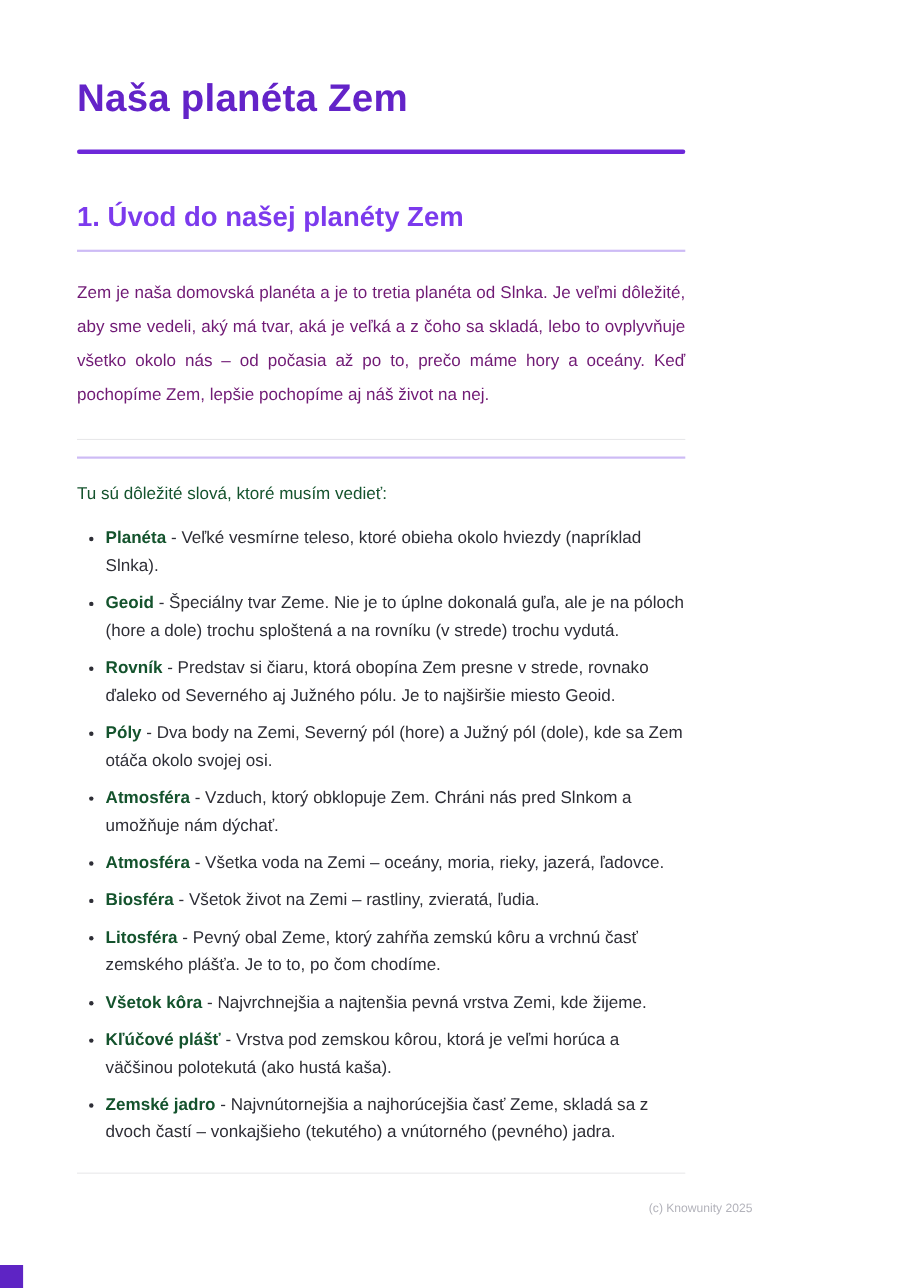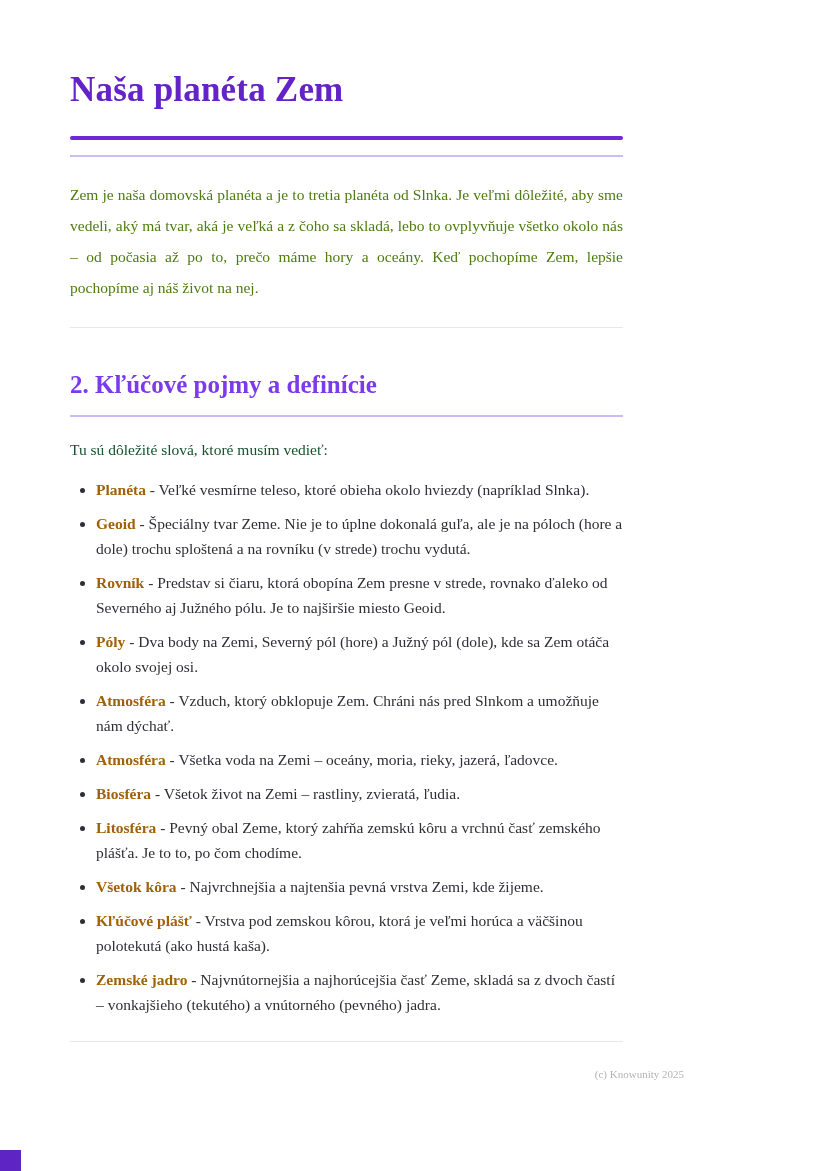--- a/index.html
+++ b/index.html
@@ -12,7 +12,6 @@
     height: 1171px;
     background: #ffffff;
     overflow: hidden;
-    font-family: Liberation Serif, serif;
   }
 
   .content { padding: 70px 113px 0 70px; }

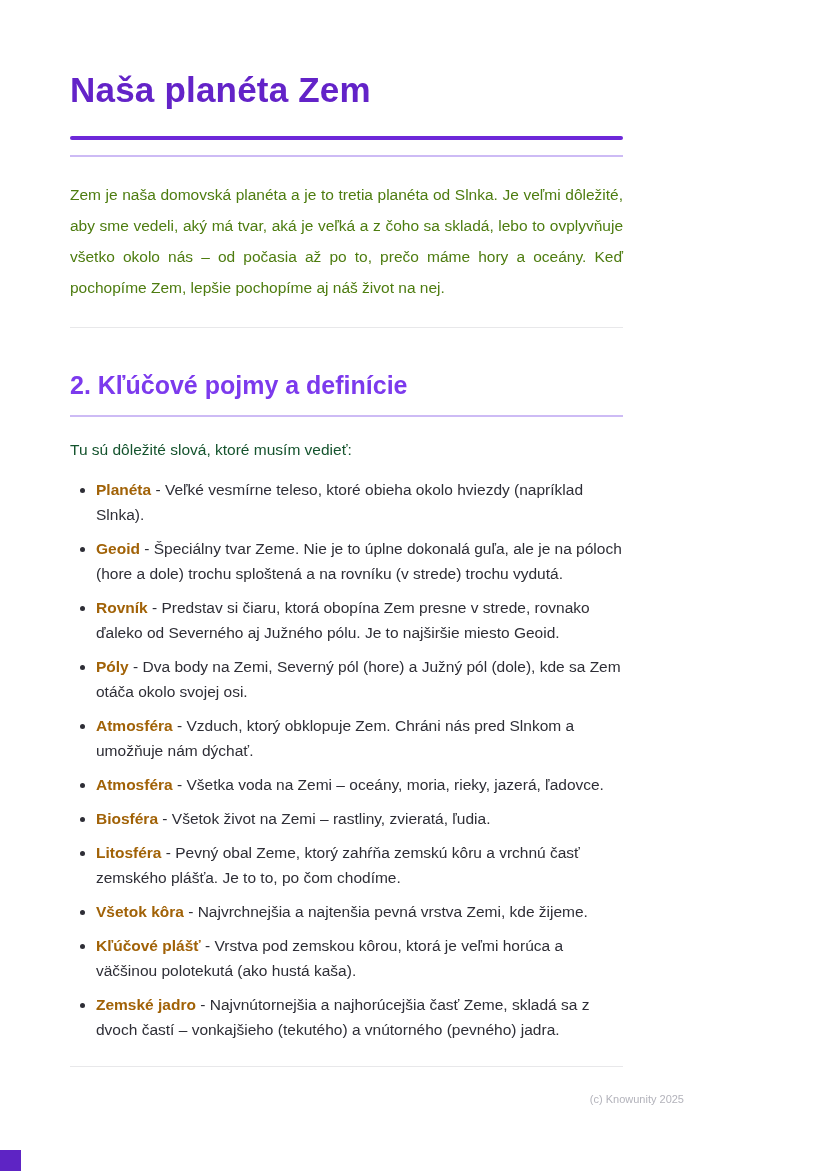--- a/index.html
+++ b/index.html
@@ -120,6 +120,7 @@
     <h1 class="doc-title">Naša planéta Zem</h1>
     <div class="title-rule"></div>
 
+    <h2 class="section-heading">1. Úvod do našej planéty Zem</h2>
     <div class="heading-rule"></div>
 
     <p class="body-paragraph">Zem je naša domovská planéta a je to tretia planéta od Slnka. Je veľmi dôležité, aby sme vedeli, aký má tvar, aká je veľká a z čoho sa skladá, lebo to ovplyvňuje všetko okolo nás – od počasia až po to, prečo máme hory a oceány. Keď pochopíme Zem, lepšie pochopíme aj náš život na nej.</p>

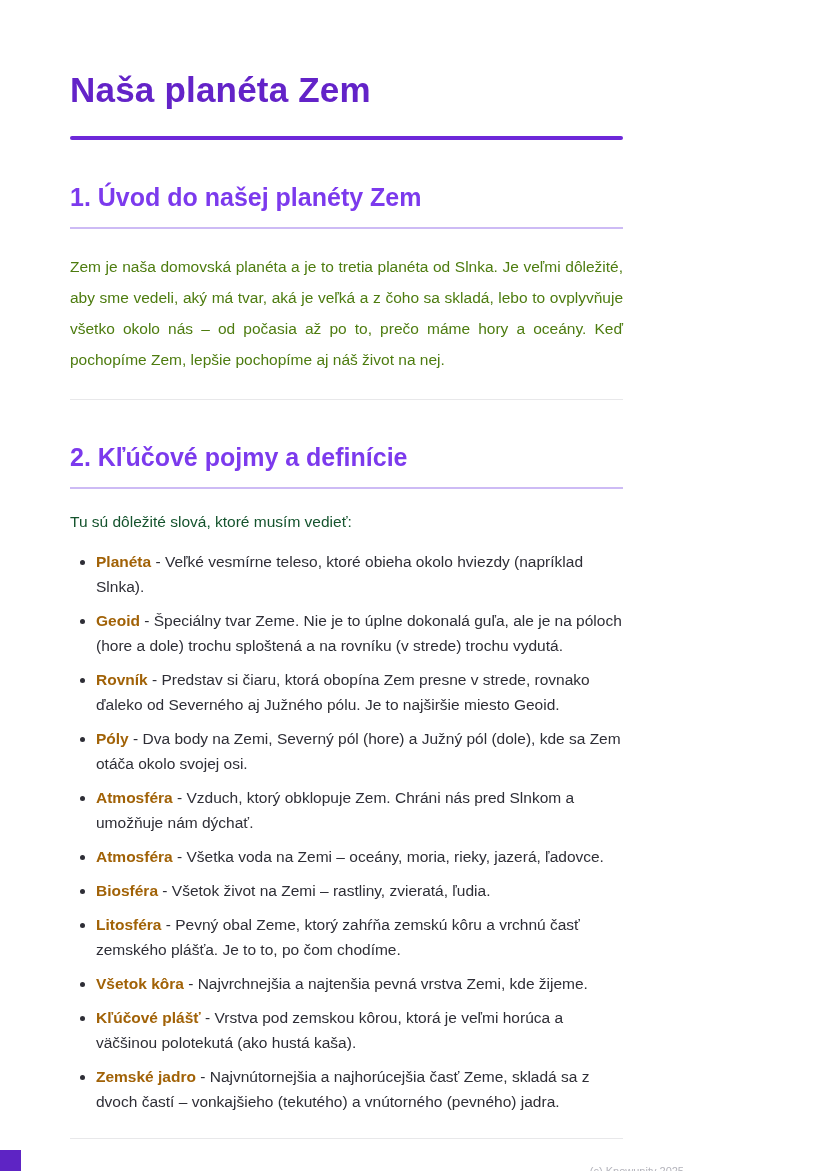--- a/index.html
+++ b/index.html
@@ -49,7 +49,7 @@
     margin-top: 22px;
     font-size: 15.5px;
     line-height: 31px;
-    color: #4d7c0f;
+    color: #701a75;
     text-align: justify;
   }
 

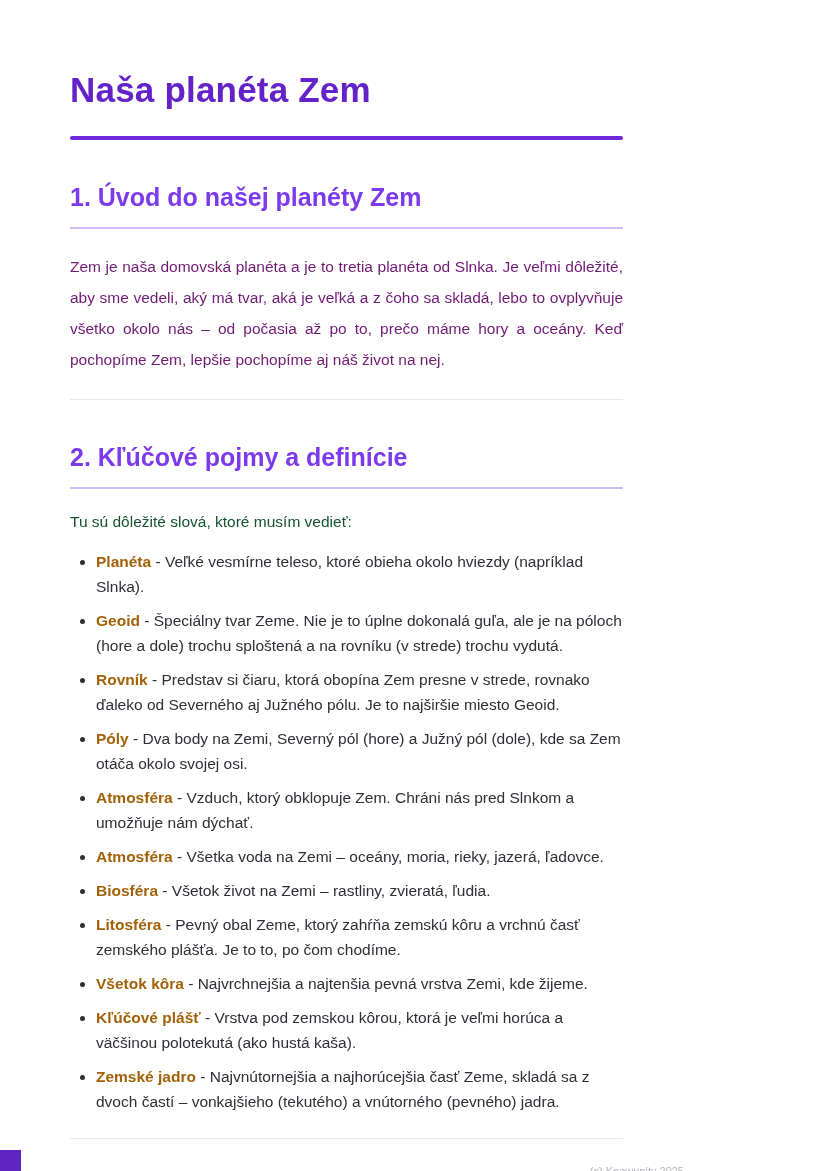--- a/index.html
+++ b/index.html
@@ -127,7 +127,6 @@
 
     <div class="divider"></div>
 
-    <h2 class="section-heading">2. Kľúčové pojmy a definície</h2>
     <div class="heading-rule"></div>
 
     <p class="intro">Tu sú dôležité slová, ktoré musím vedieť:</p>

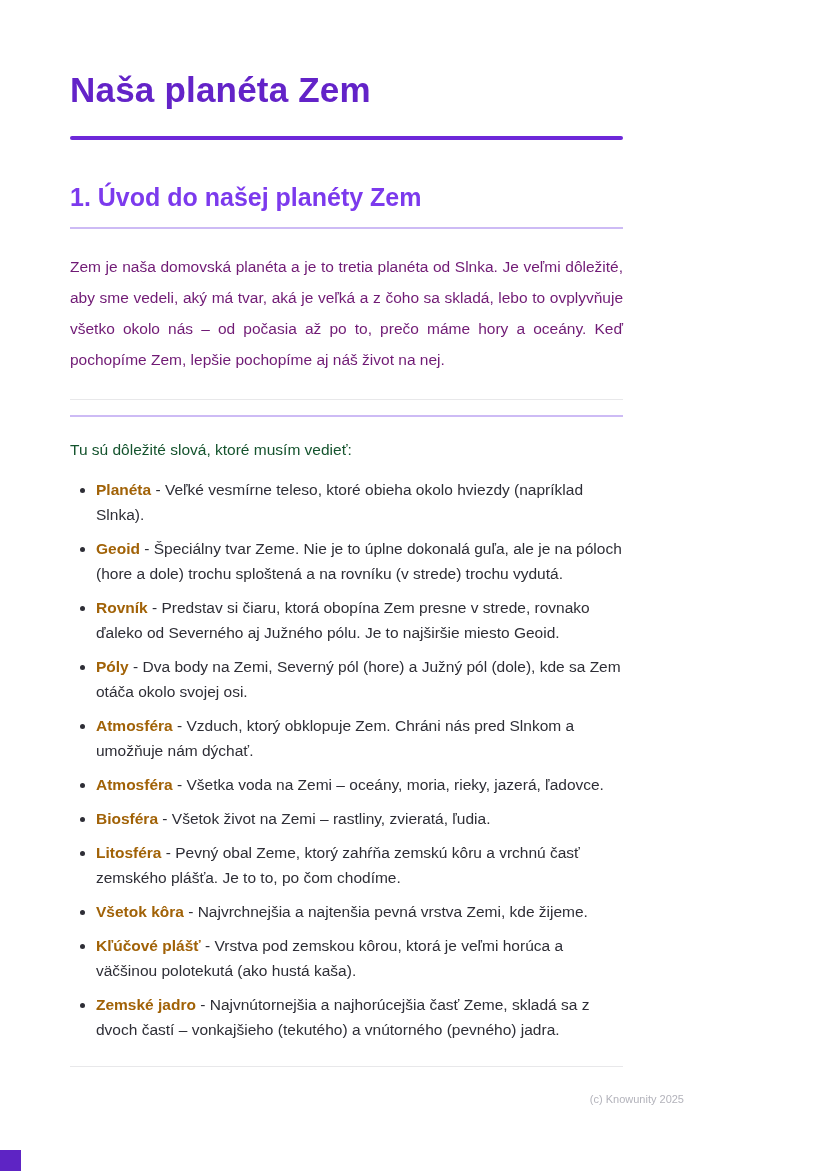--- a/index.html
+++ b/index.html
@@ -78,7 +78,7 @@
     margin-bottom: 9px;
   }
 
-  .term { font-weight: bold; color: #a16207; }
+  .term { font-weight: bold; color: #14532d; }
   .sep { white-space: pre; }
 
   .footer {

